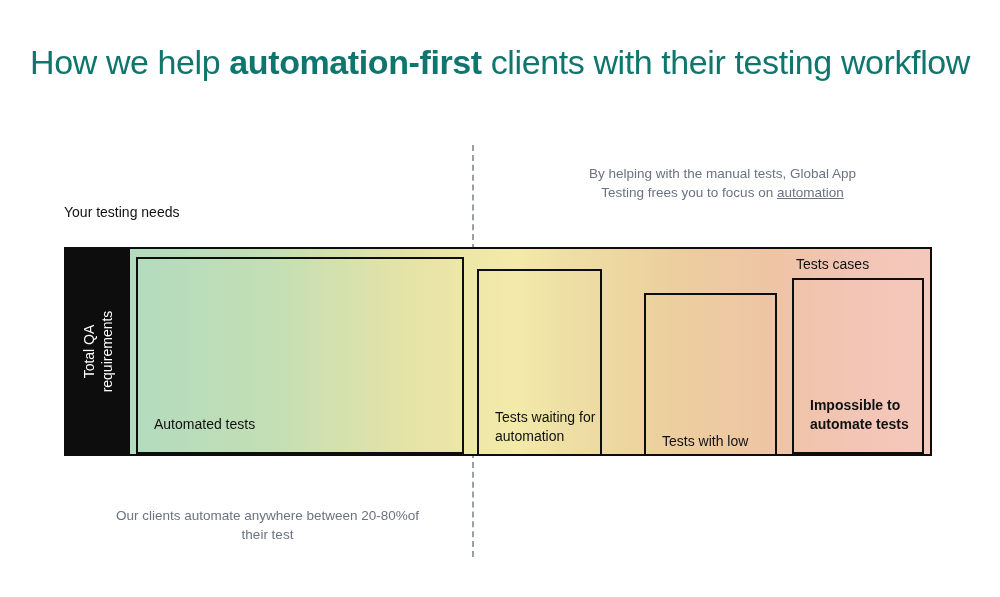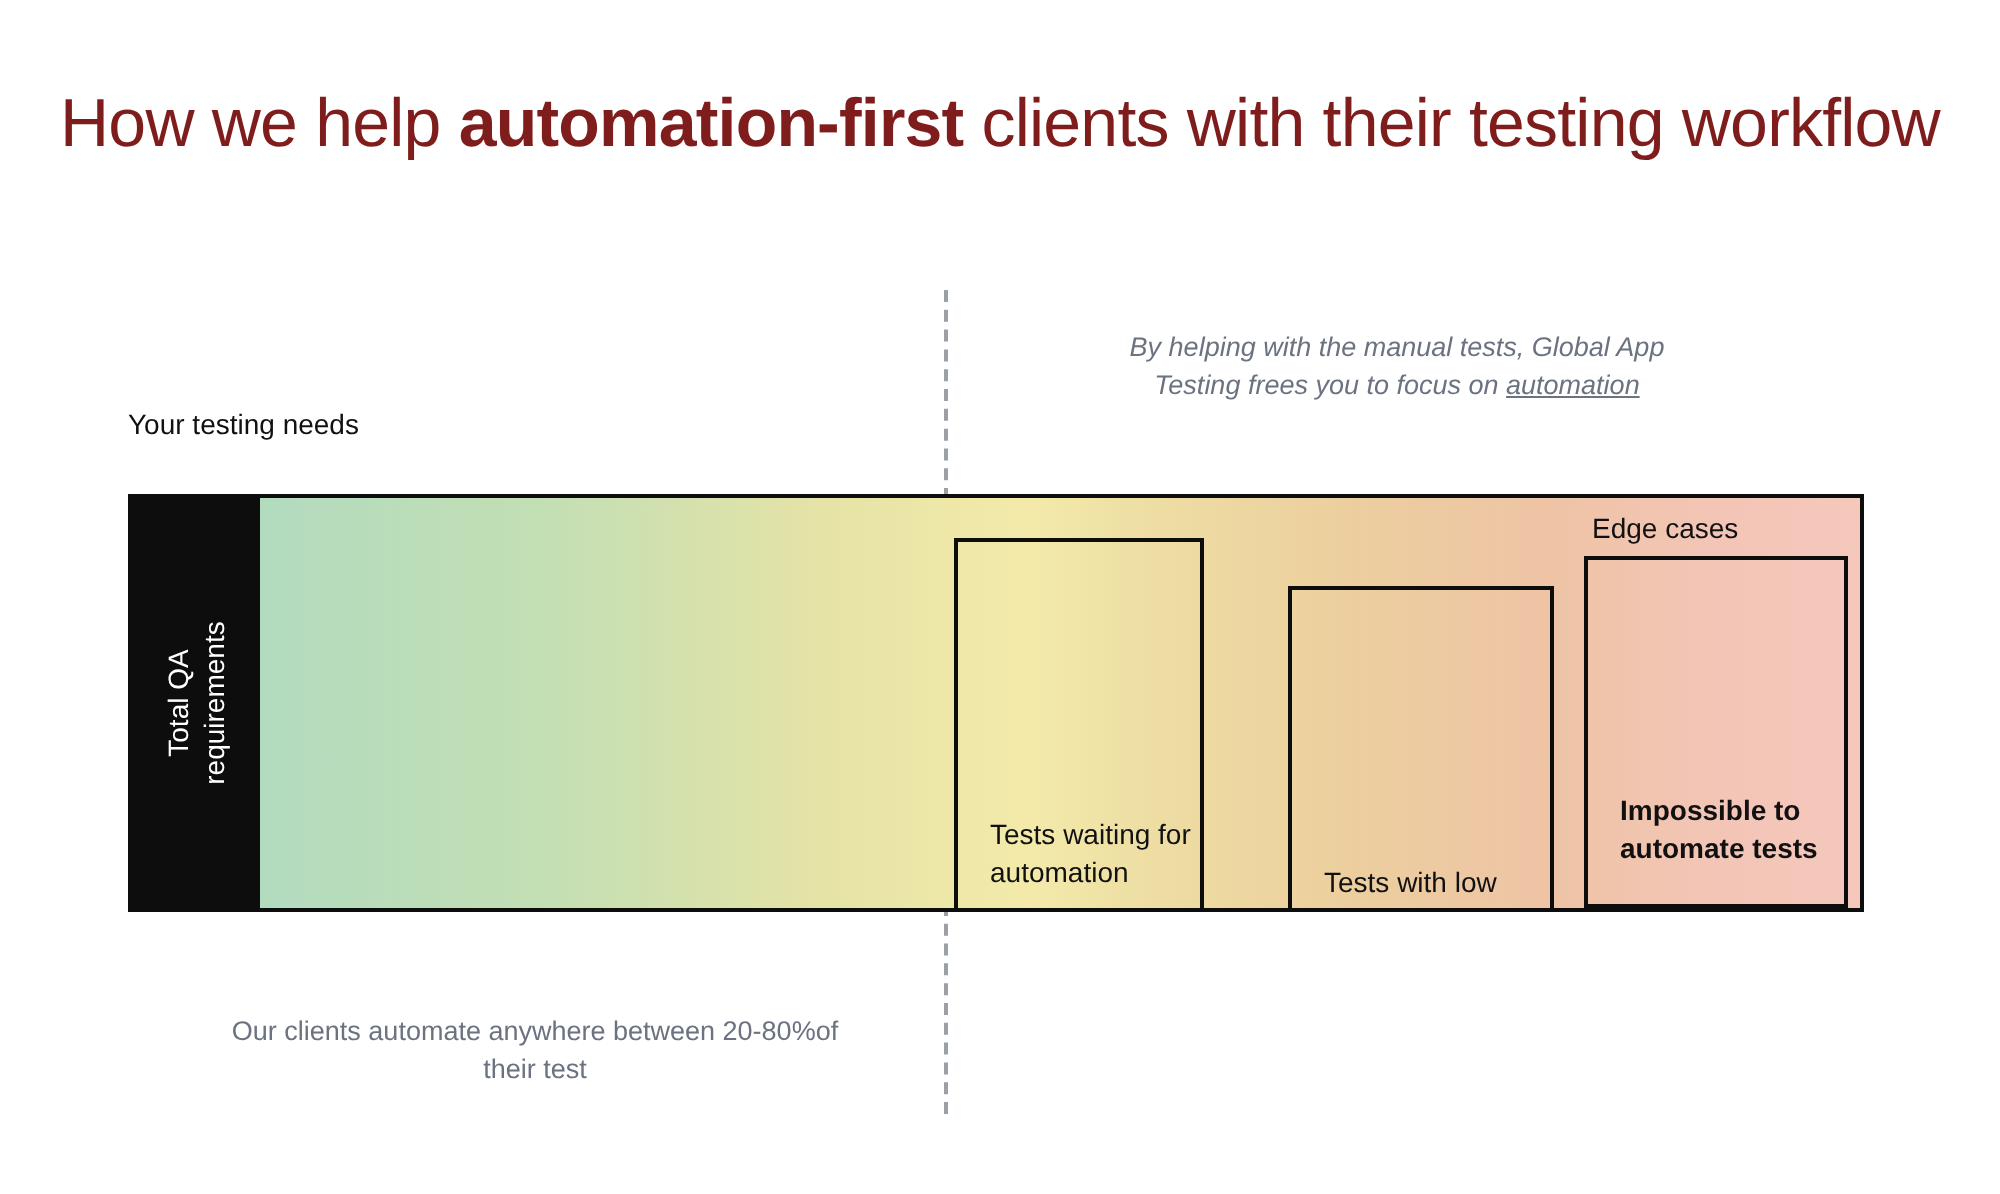--- a/index.html
+++ b/index.html
@@ -27,7 +27,7 @@
     line-height: 41px;
     font-weight: 500;
     letter-spacing: -0.4px;
-    color: #7f1d1d;
+    color: #0f766e;
   }
   #title .strong { font-weight: 800; }
 

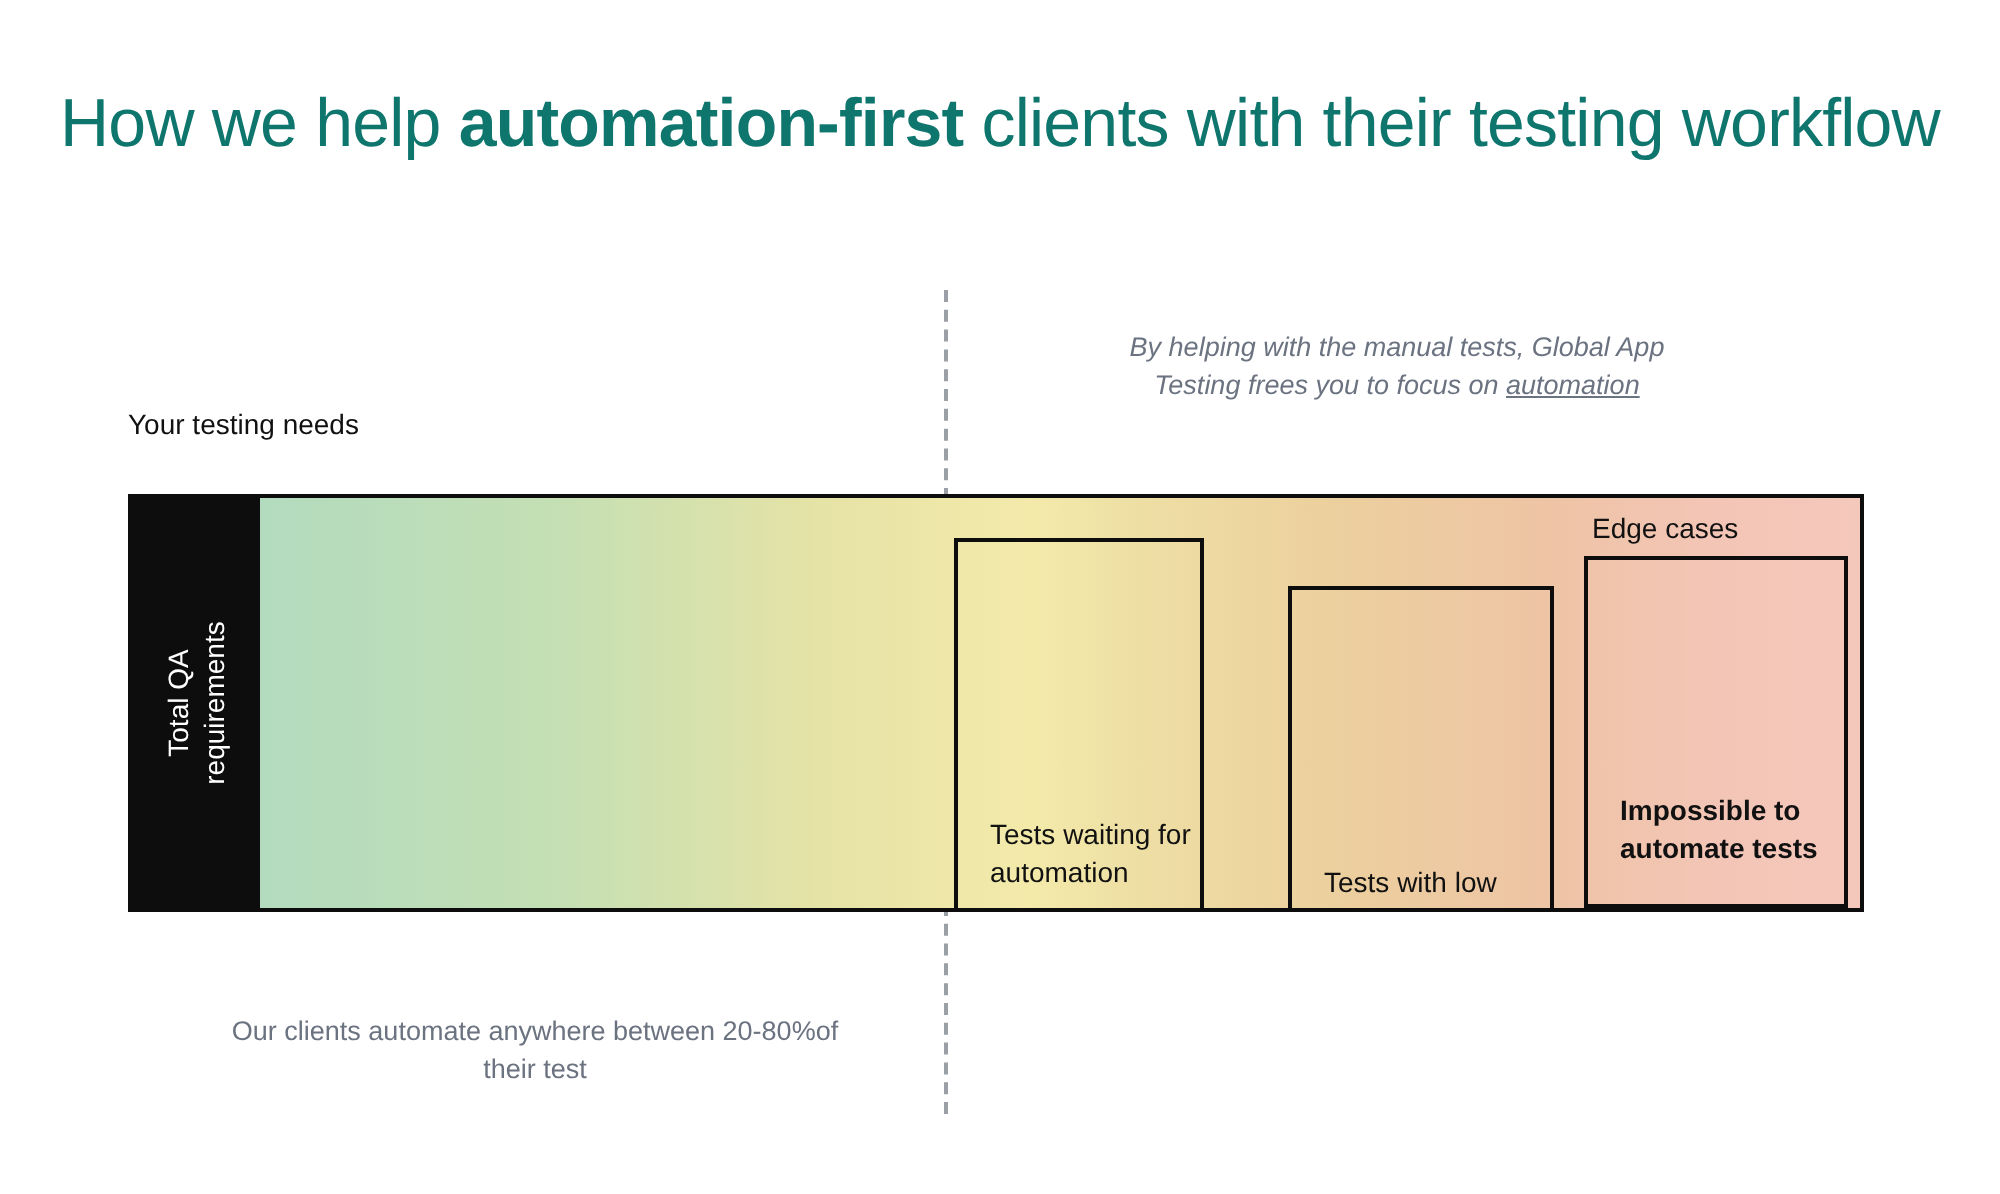--- a/index.html
+++ b/index.html
@@ -45,14 +45,13 @@
   
   #manual-note {
     position: absolute;
-    left: 536px;
+    left: 560px;
     top: 164px;
     width: 325px;
     text-align: center;
     font-size: 13.5px;
     line-height: 19px;
     color: #6b7280;
-    font-style: italic;
   }
   #manual-note .link {
     color: #6b7280;

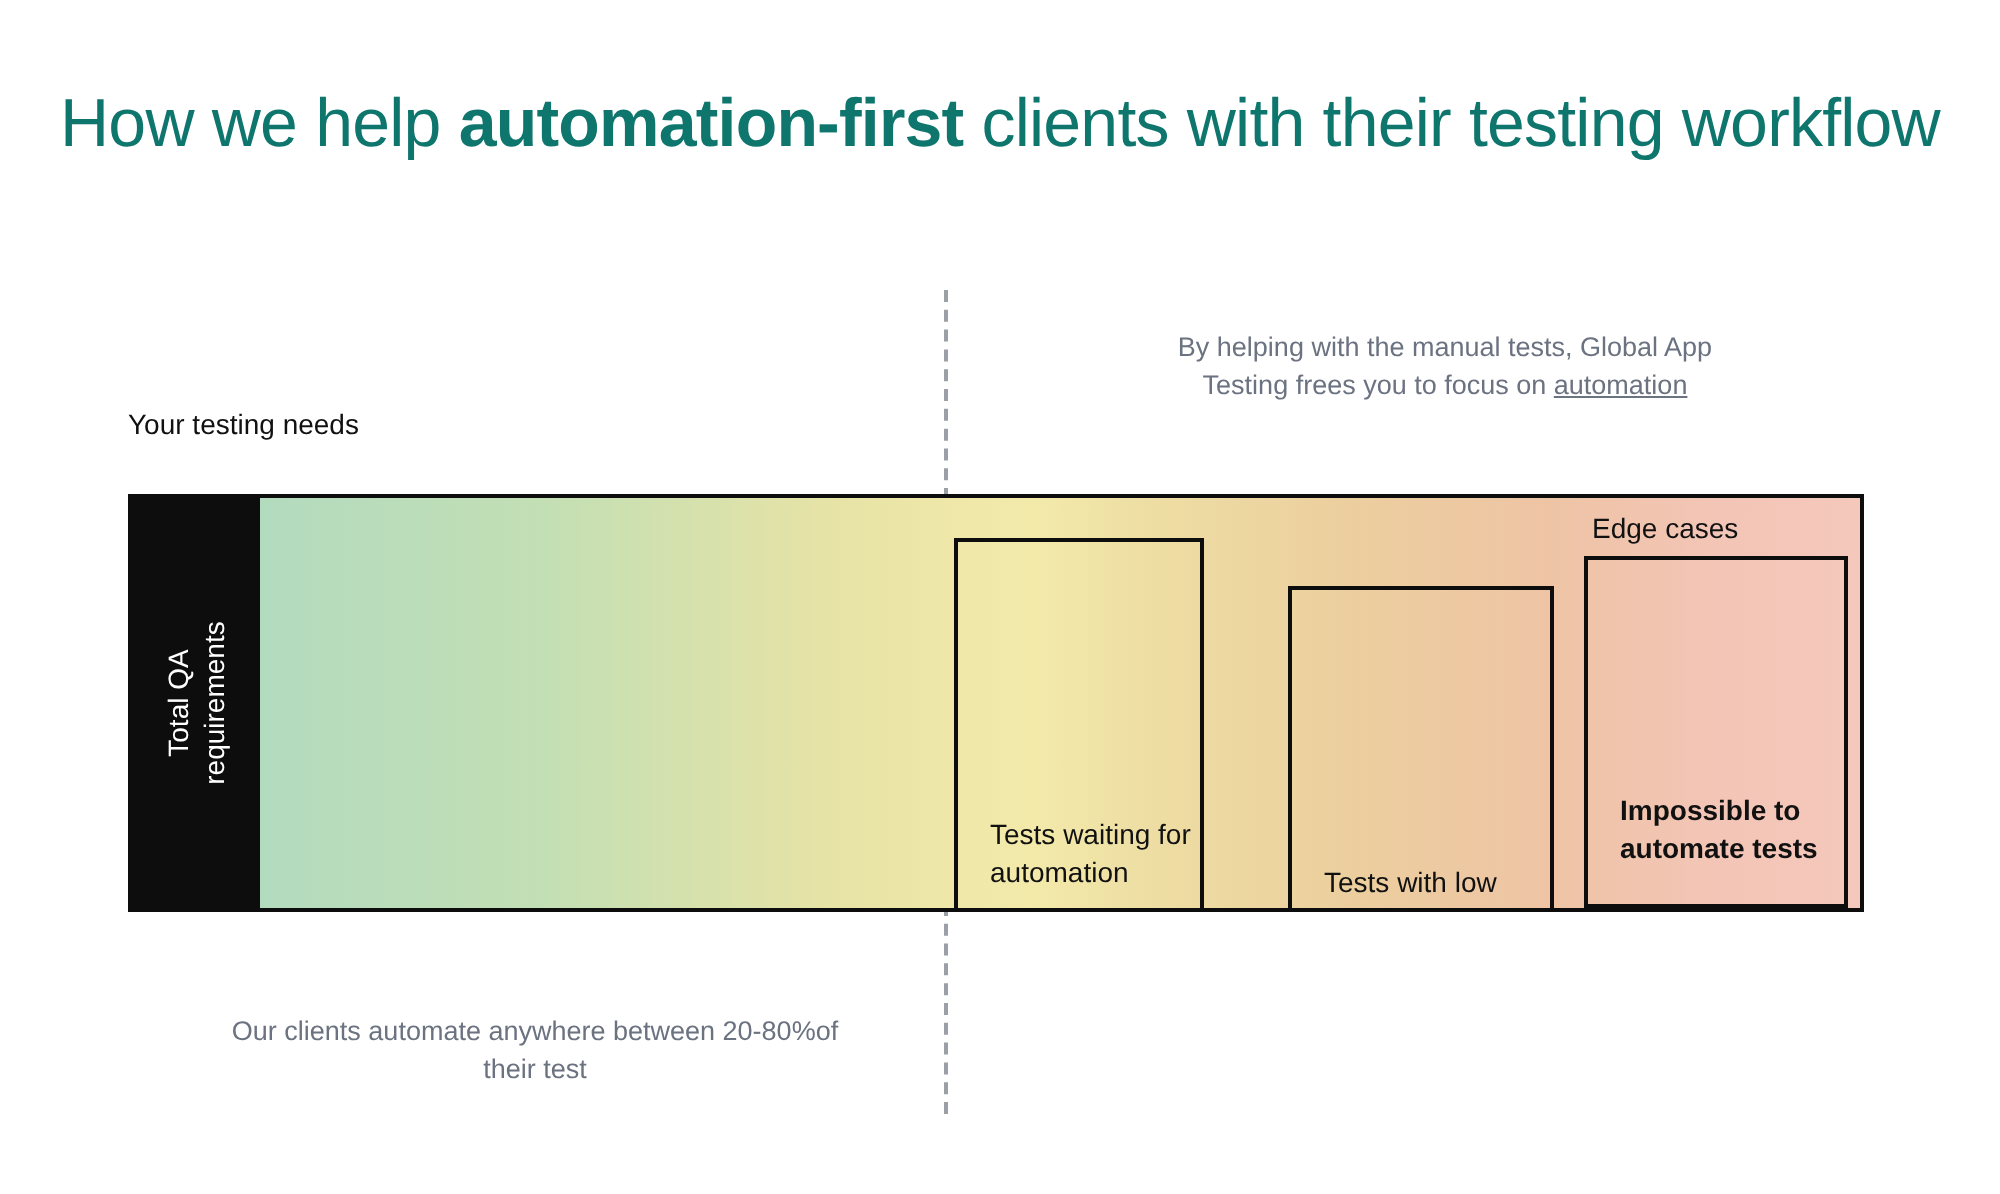--- a/index.html
+++ b/index.html
@@ -191,7 +191,7 @@
 automation ROI</div>
   </div>
 
-  <div id="edge-label">Edge cases</div>
+  <div id="edge-label">Tests cases</div>
 
   <div id="cell-4" class="cell">
     <div class="cell-label">Impossible to

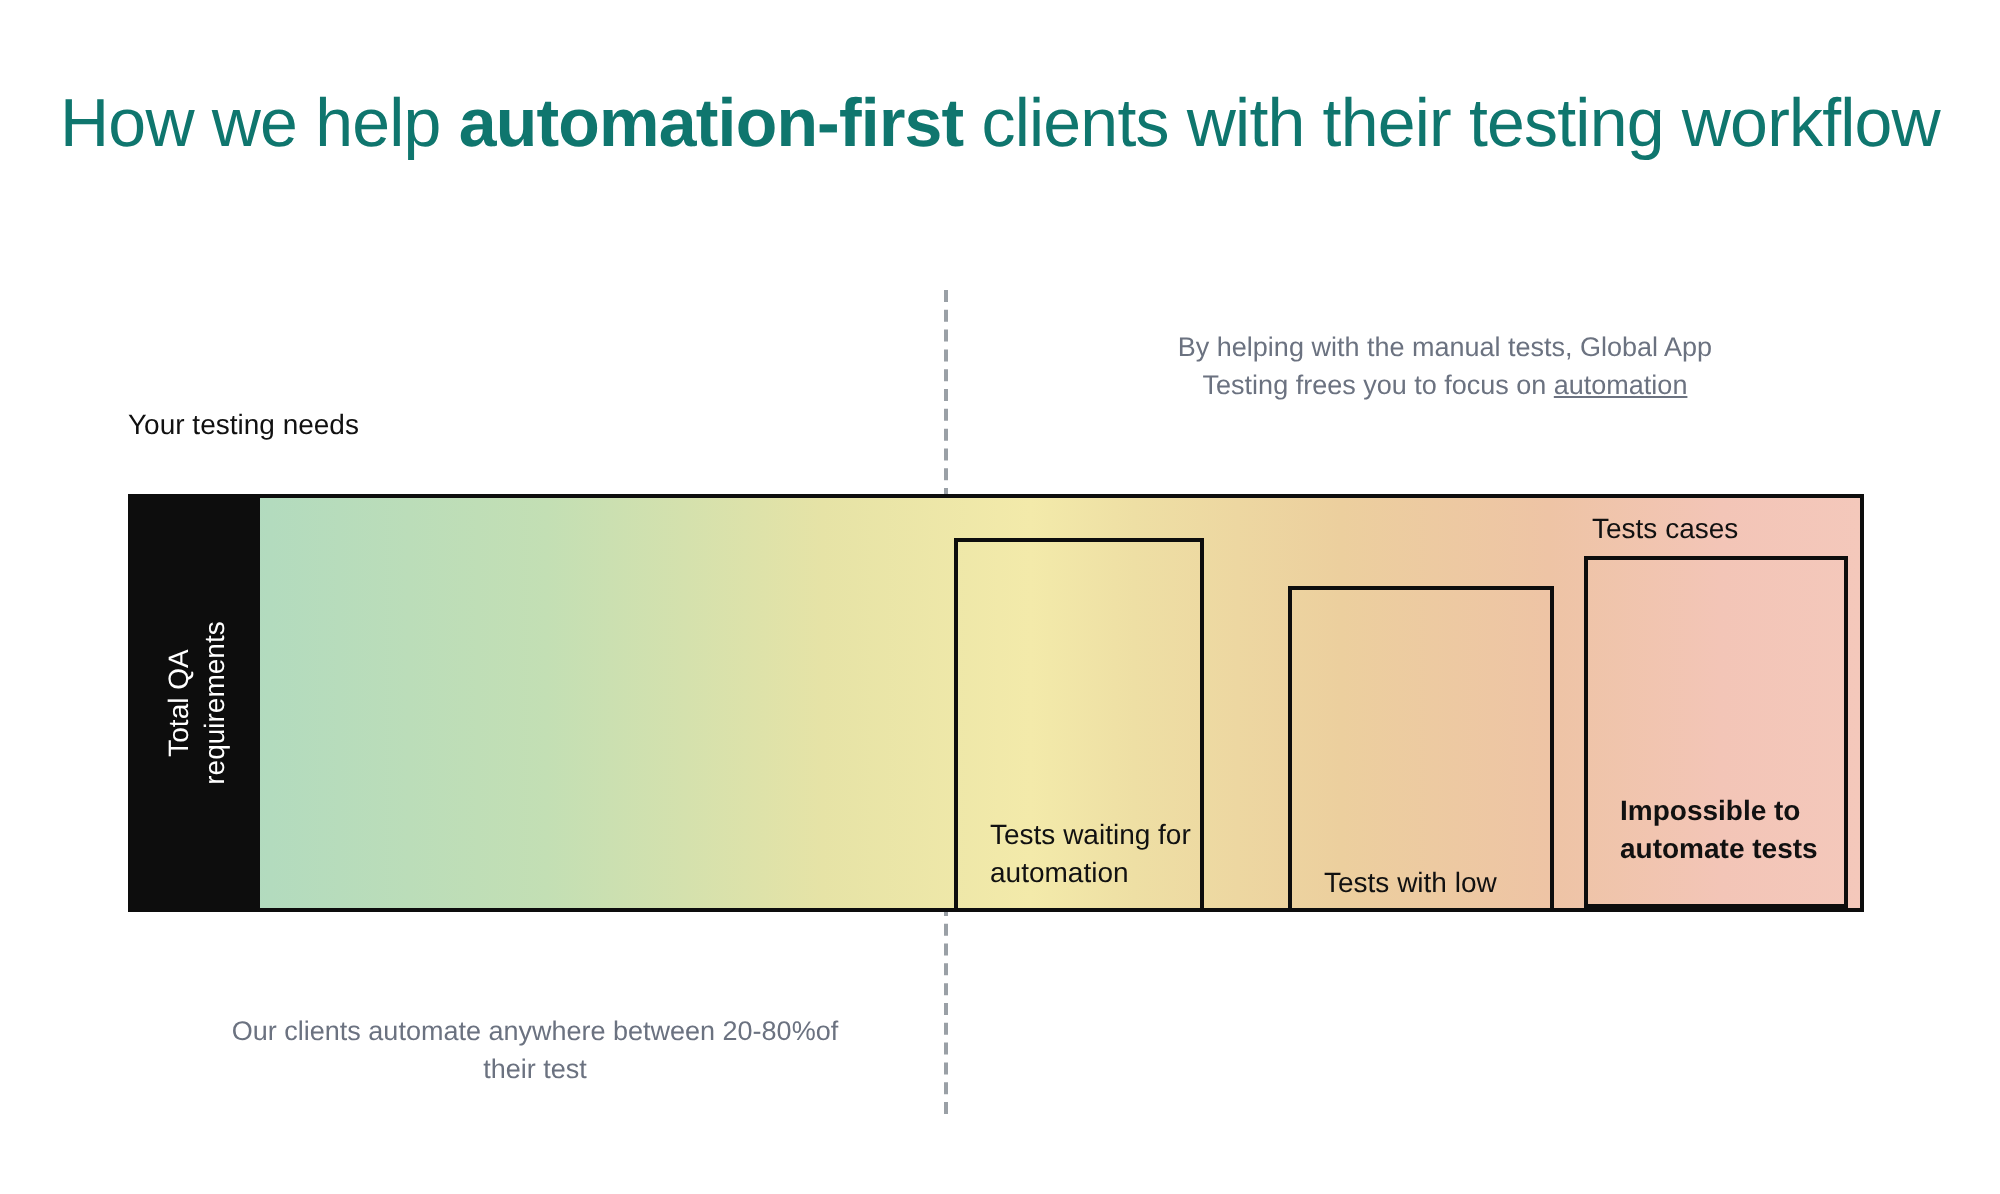--- a/index.html
+++ b/index.html
@@ -180,6 +180,9 @@
 requirements</div>
   </div>
 
+  <div id="cell-1" class="cell">
+    <div class="cell-label">Automated tests</div>
+  </div>
 
   <div id="cell-2" class="cell">
     <div class="cell-label">Tests waiting for

